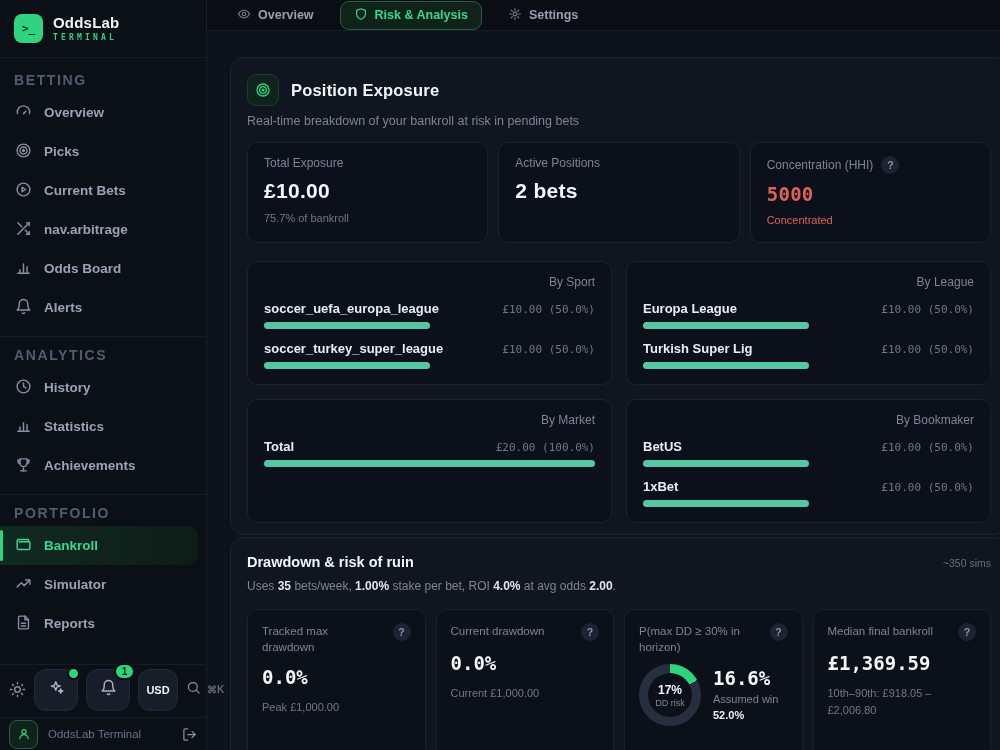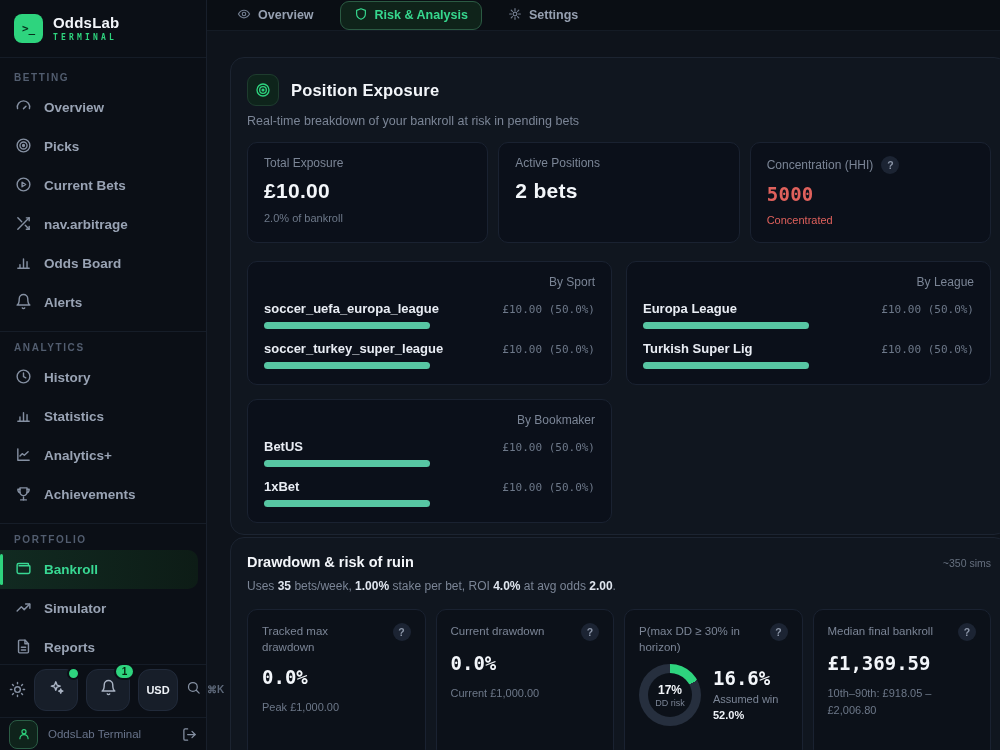--- a/index.html
+++ b/index.html
@@ -16,7 +16,7 @@
   .brand{font-size:15px;font-weight:800;color:#f2f5fa;letter-spacing:.2px;line-height:1.1;}
   .brand-sub{font-family:"DejaVu Sans Mono",monospace;font-size:8px;letter-spacing:3.2px;color:#2ed47e;margin-top:2px;font-weight:700;}
   .nav{padding-top:4px;}
-  .sec-label{font-size:10px;font-weight:700;letter-spacing:1.6px;color:#525d6f;margin:10px 0 5px 14px;}
+  .sec-label{font-size:14px;font-weight:700;letter-spacing:1.6px;color:#525d6f;margin:10px 0 5px 14px;}
   .item{height:39px;display:flex;align-items:center;gap:12px;padding-left:15px;margin-right:8px;
         color:#99a3b4;font-size:13.5px;font-weight:600;border-radius:0 10px 10px 0;position:relative;cursor:pointer;}
   .item svg{width:17px;height:17px;color:#8590a2;flex:none;}

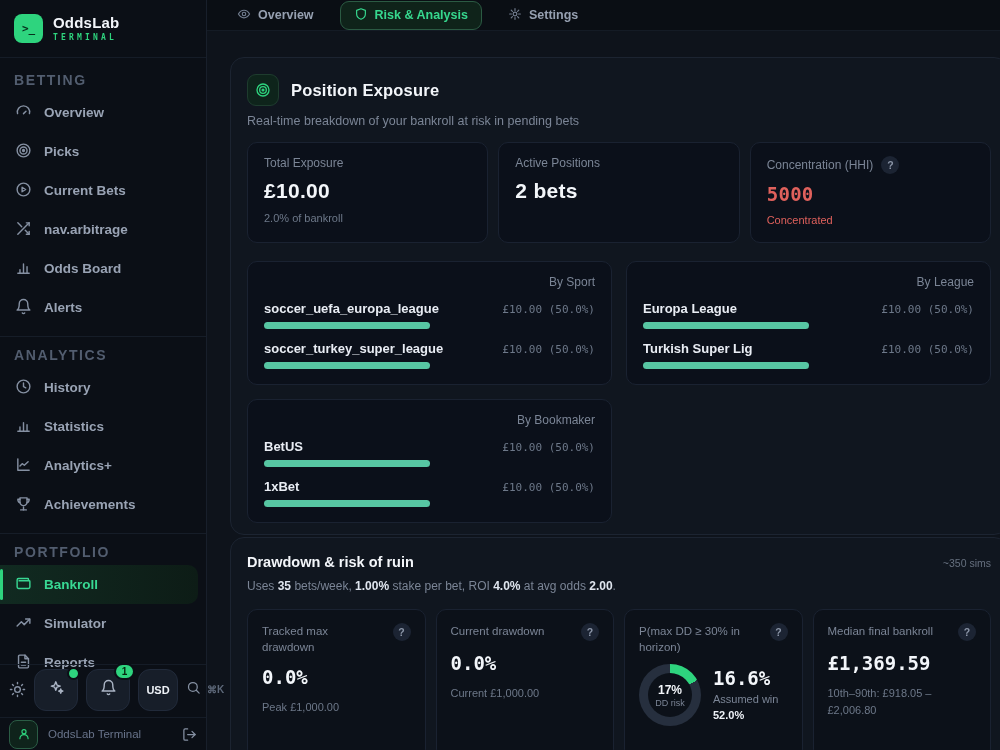--- a/index.html
+++ b/index.html
@@ -334,7 +334,7 @@
         <div class="stat-card">
           <div class="stat-label">Total Exposure</div>
           <div class="stat-value">£10.00</div>
-          <div class="stat-sub">2.0% of bankroll</div>
+          <div class="stat-sub">75.7% of bankroll</div>
         </div>
         <div class="stat-card">
           <div class="stat-label">Active Positions</div>

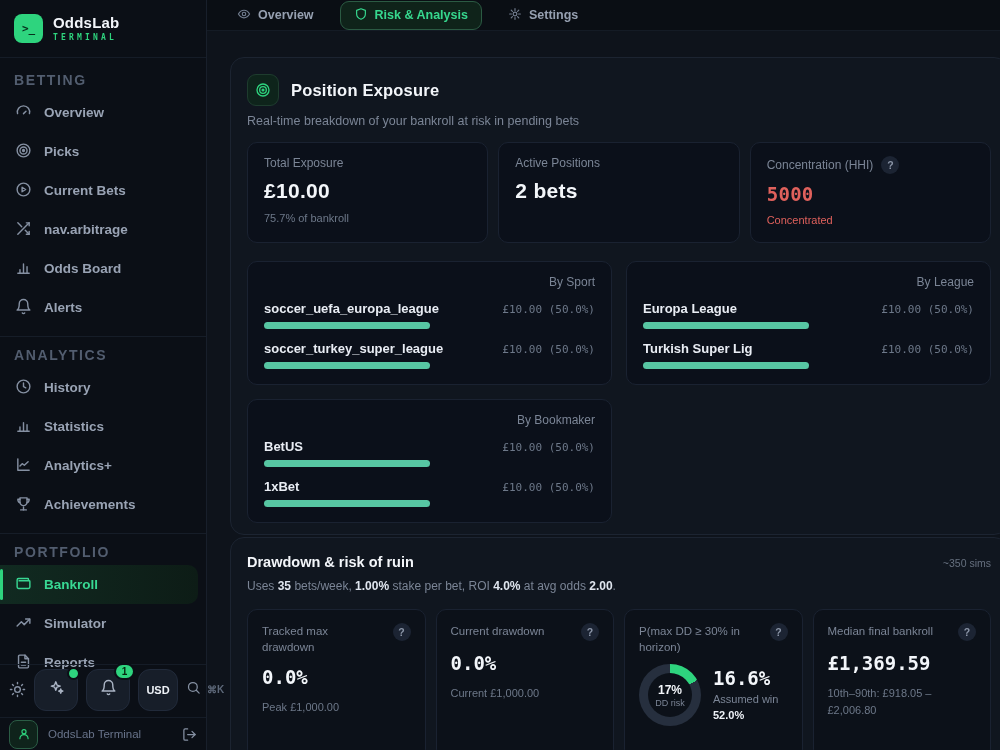--- a/index.html
+++ b/index.html
@@ -388,6 +388,16 @@
           </div>
         </div>
 
+        <div class="bd-card">
+          <div class="bd-label">By Market</div>
+          <div class="bd-row">
+            <div class="bd-line">
+                <span class="bd-name">Total</span>
+                <span class="bd-val">£20.00 (100.0%)</span>
+              </div>
+            <div class="bd-bar" style="width: 100%;"></div>
+          </div>
+        </div>
 
         <div class="bd-card">
           <div class="bd-label">By Bookmaker</div>

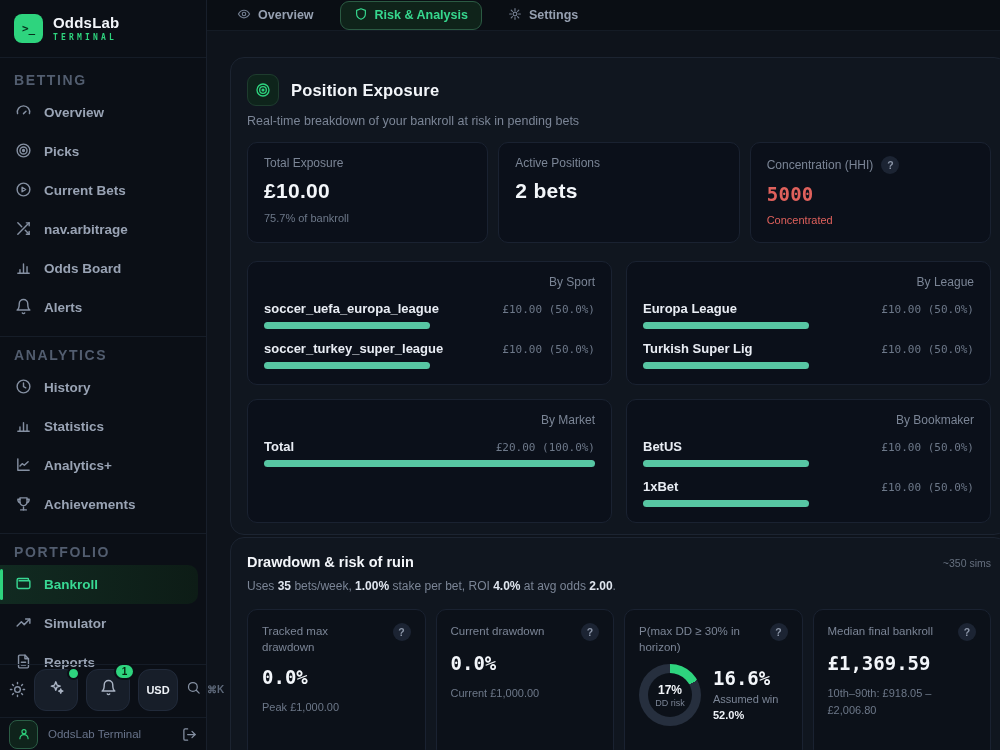--- a/index.html
+++ b/index.html
@@ -198,13 +198,6 @@
       </div>
       <div class="item">
         <span><svg viewBox="0 0 24 24" width="17" height="17" fill="none" stroke="currentColor" stroke-width="2" stroke-linecap="round" stroke-linejoin="round">
-              <path d="M4 4v16h16"></path>
-              <path d="M7 14l3.2-3.2 3 2.2L18.5 8"></path>
-            </svg></span>
-        <span>Analytics+</span>
-      </div>
-      <div class="item">
-        <span><svg viewBox="0 0 24 24" width="17" height="17" fill="none" stroke="currentColor" stroke-width="2" stroke-linecap="round" stroke-linejoin="round">
               <path d="M8 21h8"></path>
               <path d="M12 17v4"></path>
               <path d="M7 4h10v6a5 5 0 0 1-10 0z"></path>

